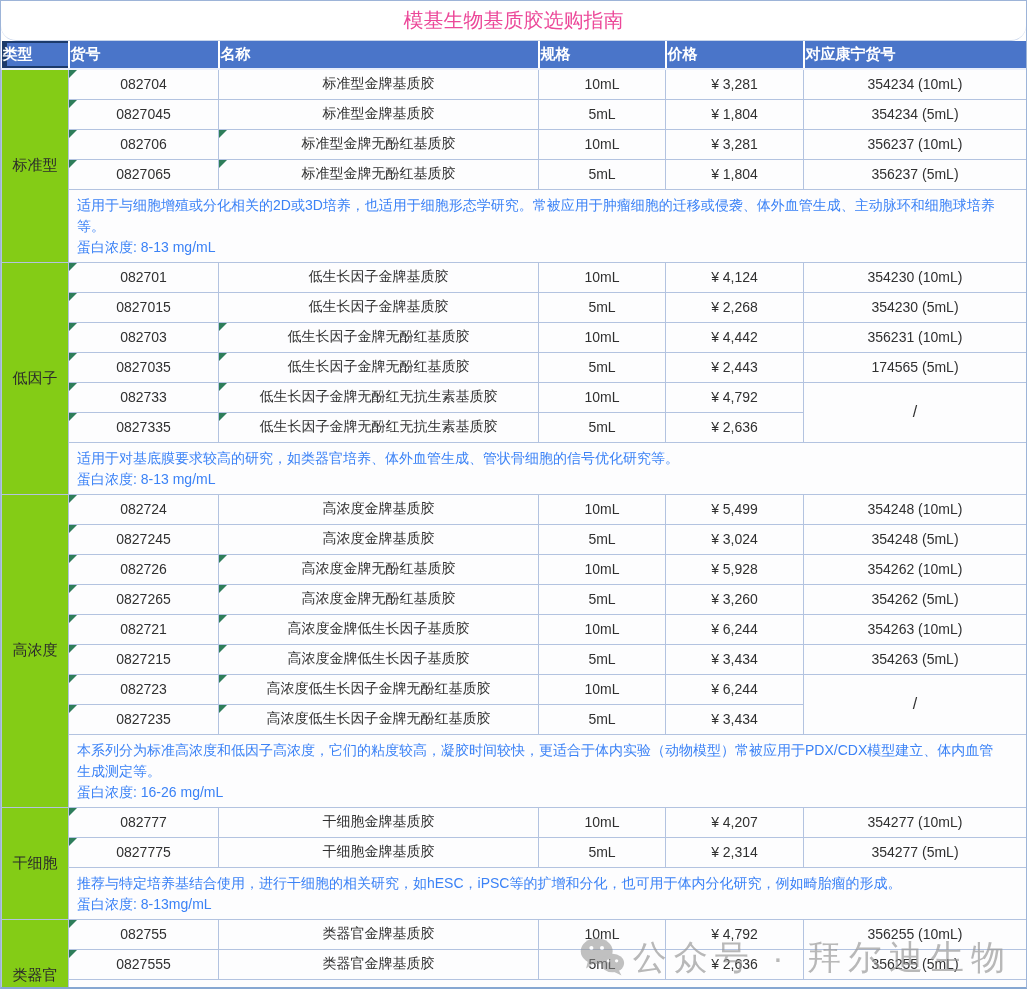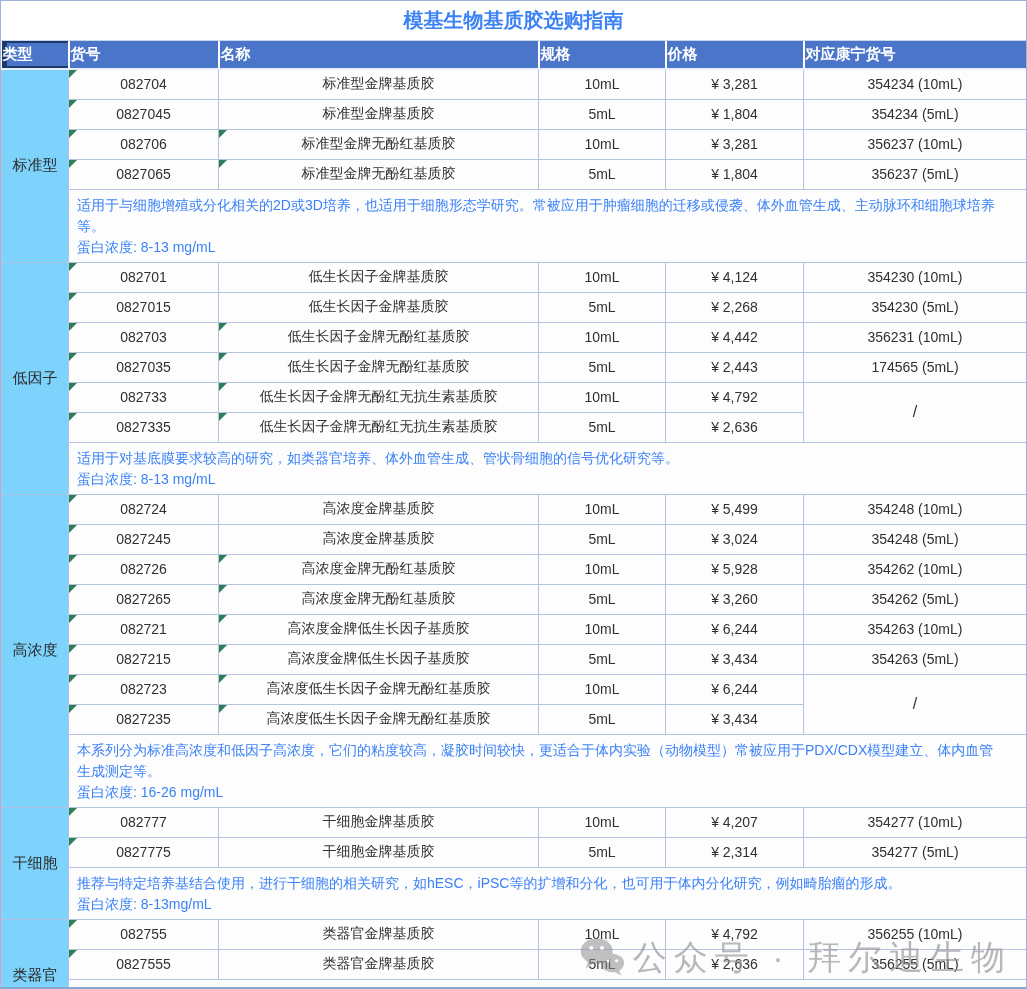--- a/index.html
+++ b/index.html
@@ -15,9 +15,10 @@
   .title {
     height:39px; line-height:39px;
     text-align:center;
-    font-size:20px; font-weight:bold; color:#3b82f6;
+    font-size:20px; font-weight:normal; color:#ec4899;
     border-bottom:1px solid #c7d4ea;
     background:#fff;
+    border-radius:15px;
   }
   table { border-collapse:collapse; table-layout:fixed; width:1025px; }
   th, td { box-sizing:border-box; overflow:hidden; white-space:nowrap; }

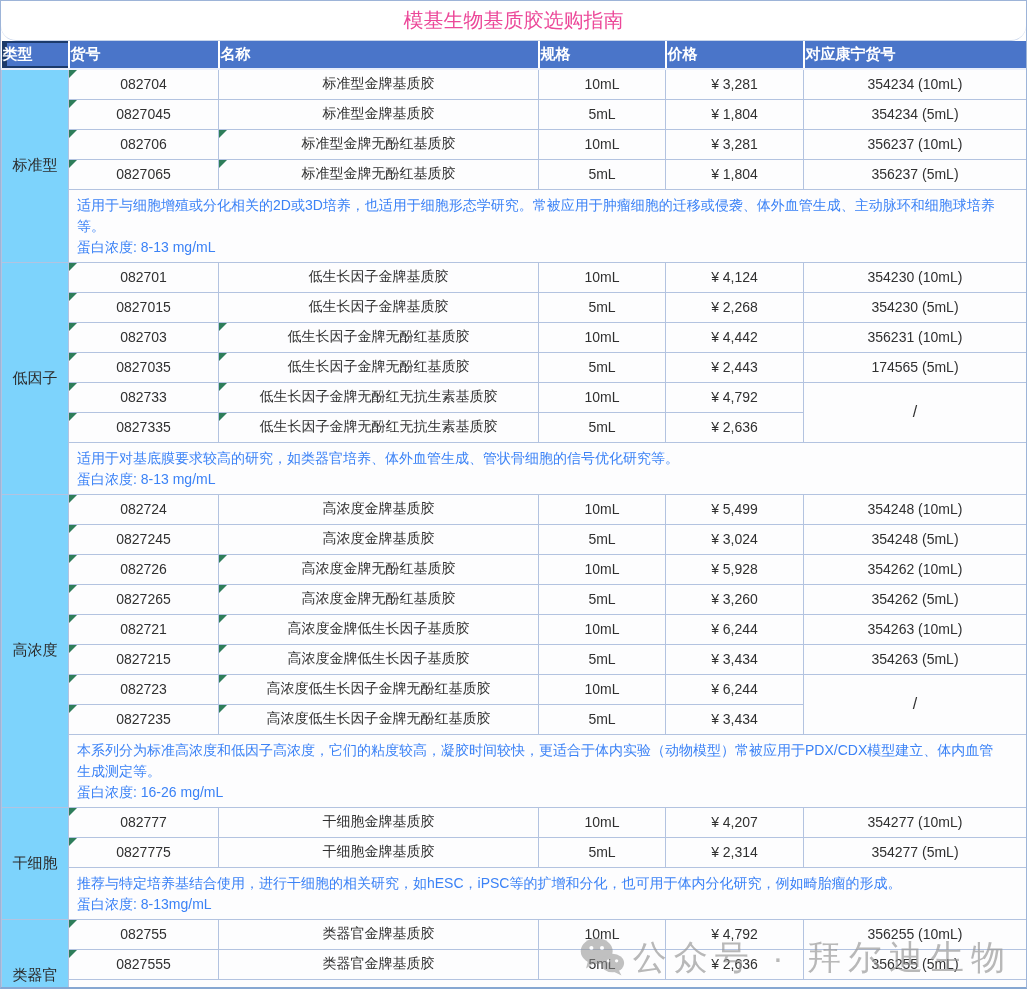--- a/index.html
+++ b/index.html
@@ -44,7 +44,7 @@
     position:relative;
     padding:0 4px;
   }
-  td.type-cell { font-size:15px; color:#2b2b2b; background:#7dd3fc; }
+  td.type-cell { font-size:15px; color:#2b2b2b; background:#84cc16; }
   td.desc-cell {
     height:52px;
     text-align:left;

